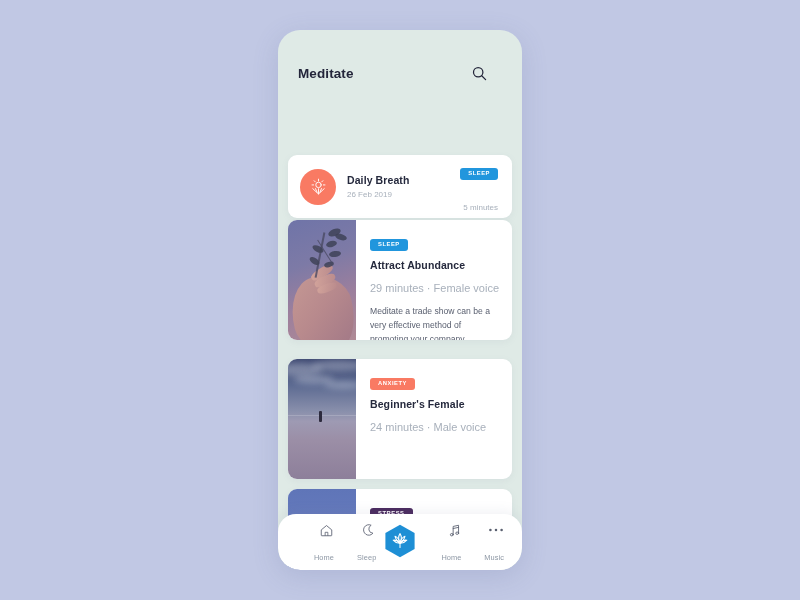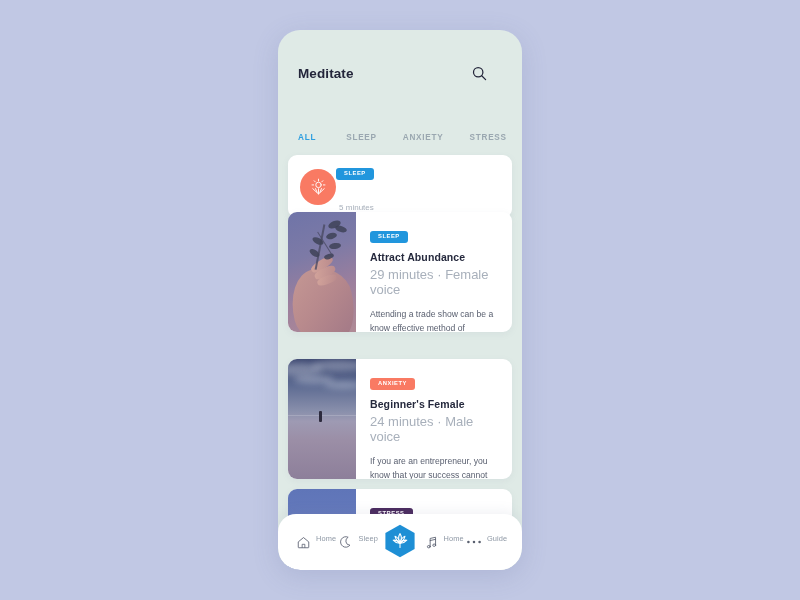--- a/index.html
+++ b/index.html
@@ -328,17 +328,6 @@
     </div>
   </div>
 
-  <div id="tab-bar">
-    <div class="tab-item active">ALL</div>
-    <div class="tab-sp-1"></div>
-    <div class="tab-item">SLEEP</div>
-    <div class="tab-sp-2"></div>
-    <div class="tab-item">ANXIETY</div>
-    <div class="tab-sp-3"></div>
-    <div class="tab-item">STRESS</div>
-    <div class="tab-sp-4"></div>
-
-  </div>
 
   <div id="card-list">
 

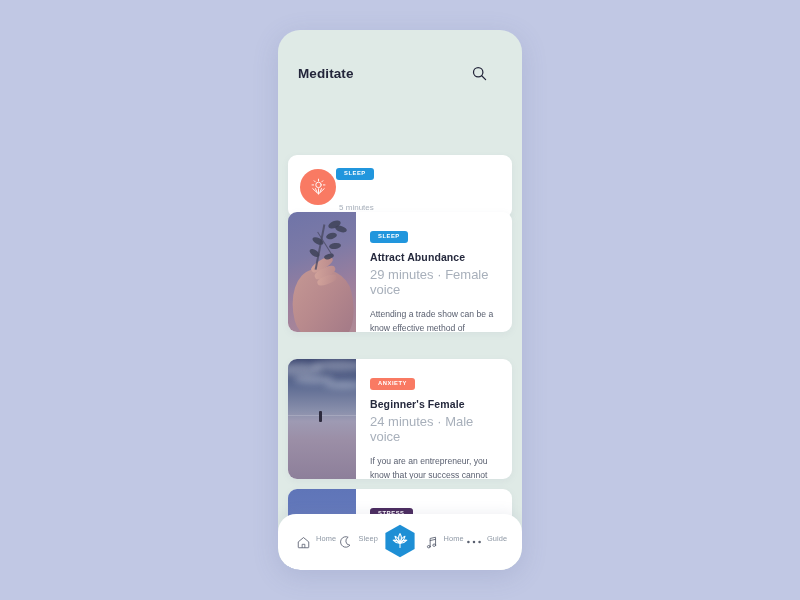--- a/index.html
+++ b/index.html
@@ -348,6 +348,10 @@
           </g>
         </svg>
       </div>
+      <div id="featured-text">
+        <div id="featured-title">Daily Breath</div>
+        <div id="featured-date">26 Feb 2019</div>
+      </div>
       <div id="featured-right">
         <span class="badge badge-sleep">SLEEP</span>
         <div id="featured-duration">5 minutes</div>

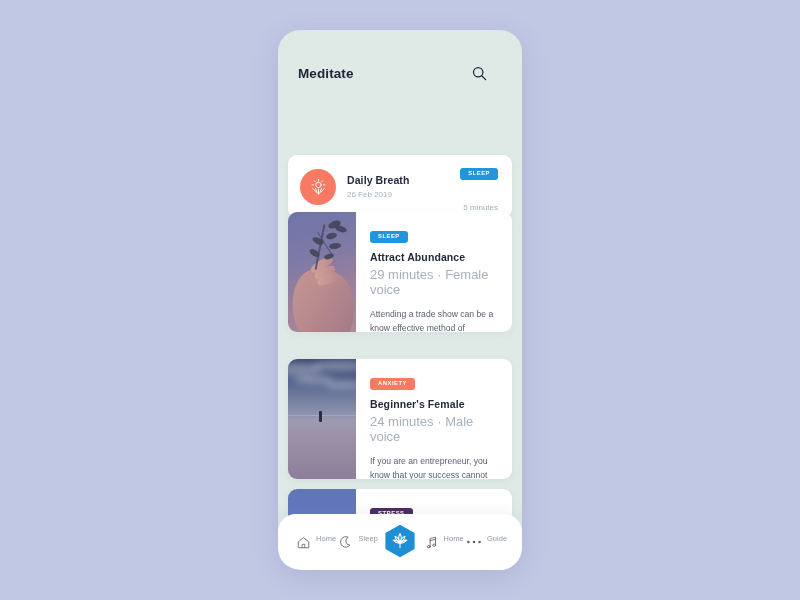--- a/index.html
+++ b/index.html
@@ -169,7 +169,7 @@
     box-shadow: 0 2px 7px rgba(120,130,160,0.09);
     cursor: pointer;
   }
-  #card-abundance { top: 60px;  height: 120px; }
+  #card-abundance { top: 68px;  height: 120px; }
   #card-beginner  { top: 207px; height: 120px; }
   #card-chakra    { top: 337px; height: 120px; }
 

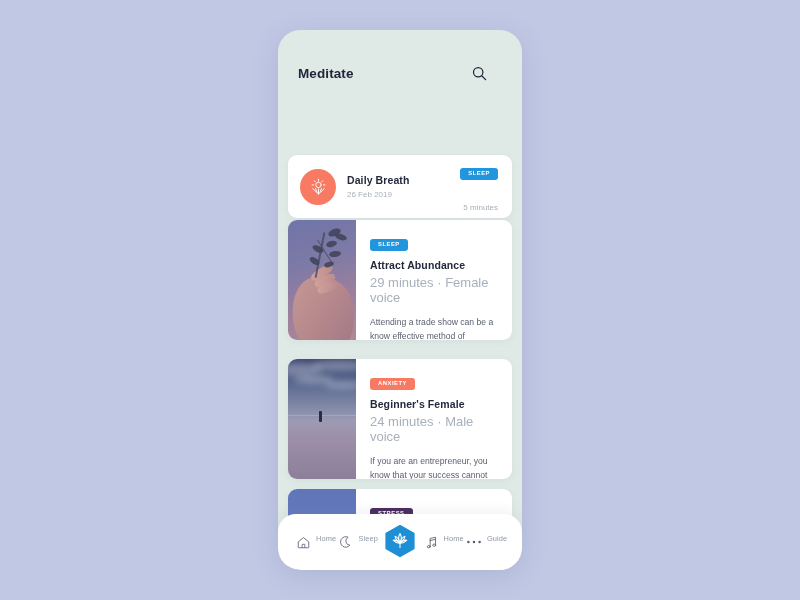--- a/index.html
+++ b/index.html
@@ -192,9 +192,9 @@
     letter-spacing: 0.1px;
   }
   .media-meta {
-    font-size: 13px;
+    font-size: 11px;
     color: #a8b0bb;
-    margin-top: 4px;
+    margin-top: 11px;
   }
   .media-desc {
     font-size: 8.6px;

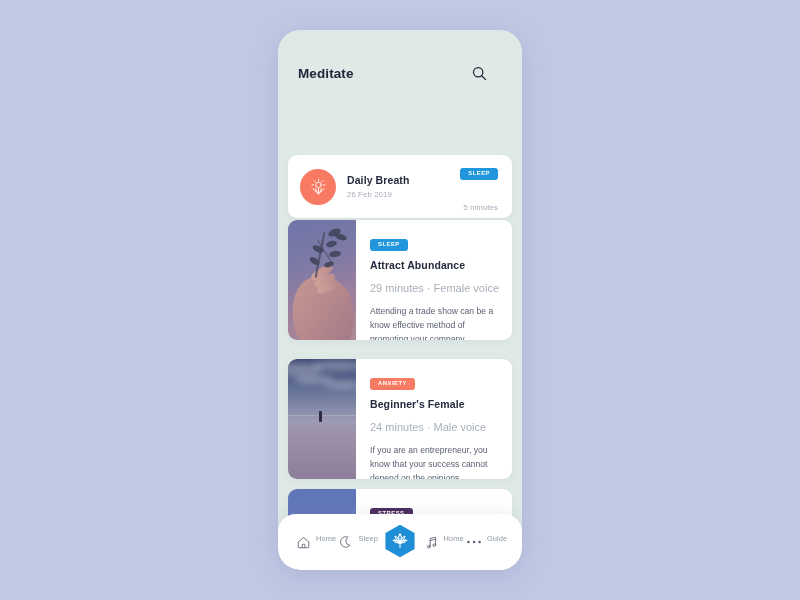--- a/index.html
+++ b/index.html
@@ -378,7 +378,7 @@
         <span class="badge badge-sleep">SLEEP</span>
         <div class="media-title">Attract Abundance</div>
         <div class="media-meta">29 minutes  ·  Female voice</div>
-        <div class="media-desc">Attending a trade show can be a know effective method of promoting your company.</div>
+        <div class="media-desc">Meditate a trade show can be a very effective method of promoting your company.</div>
       </div>
     </div>
 

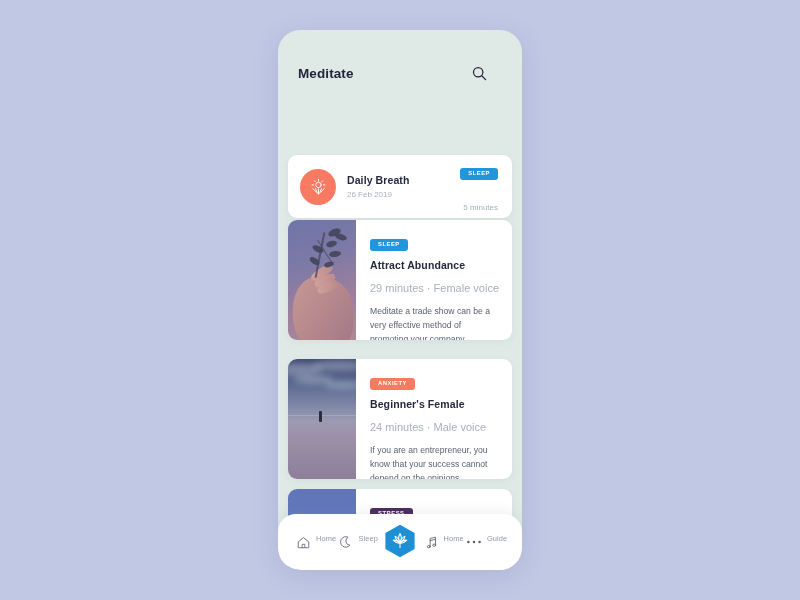--- a/index.html
+++ b/index.html
@@ -395,7 +395,6 @@
         <span class="badge badge-anxiety">ANXIETY</span>
         <div class="media-title">Beginner's Female</div>
         <div class="media-meta">24 minutes  ·  Male voice</div>
-        <div class="media-desc">If you are an entrepreneur, you know that your success cannot depend on the opinions...</div>
       </div>
     </div>
 

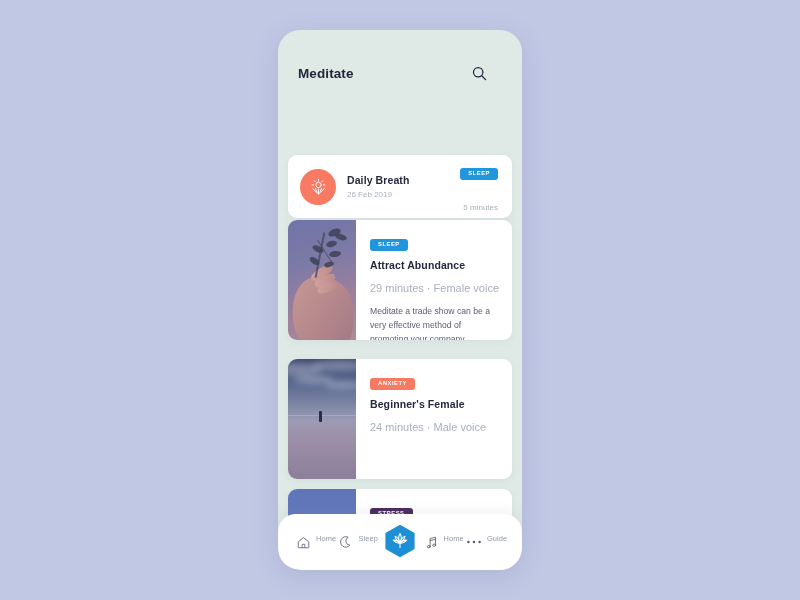--- a/index.html
+++ b/index.html
@@ -293,8 +293,9 @@
   .nav-item {
     width: 38px;
     display: flex;
-    align-items: flex-start;
-    gap: 5px;
+    flex-direction: column;
+    align-items: flex-end;
+    gap: 15px;
     cursor: pointer;
   }
   .nav-icon { line-height: 0; height: 16px; display: flex; align-items: center; }

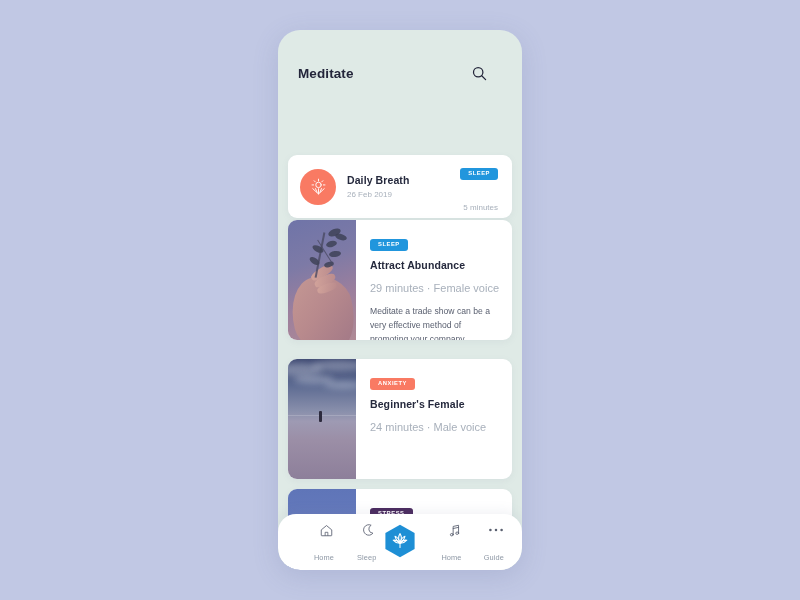--- a/index.html
+++ b/index.html
@@ -472,7 +472,7 @@
           <circle cx="17" cy="3" r="1.6" fill="#5a6070"></circle>
         </svg>
       </div>
-      <div class="nav-label">Guide</div>
+      <div class="nav-label">Music</div>
     </div>
 
   </div>

